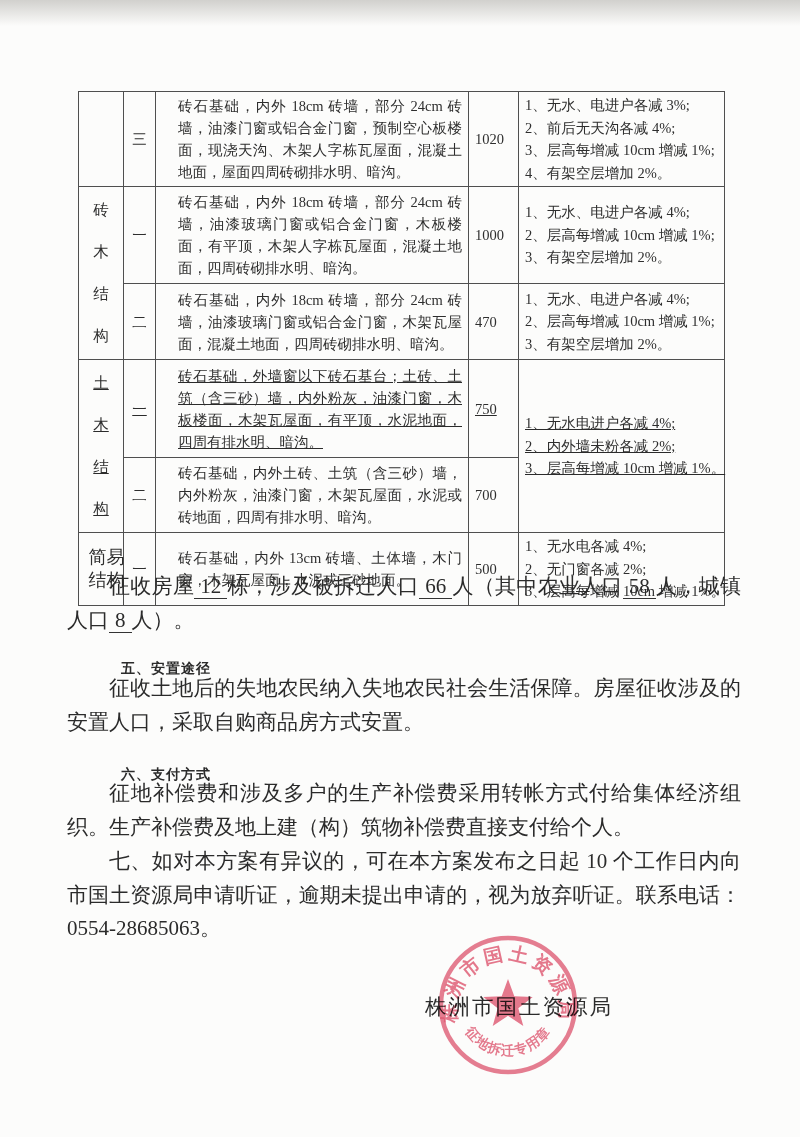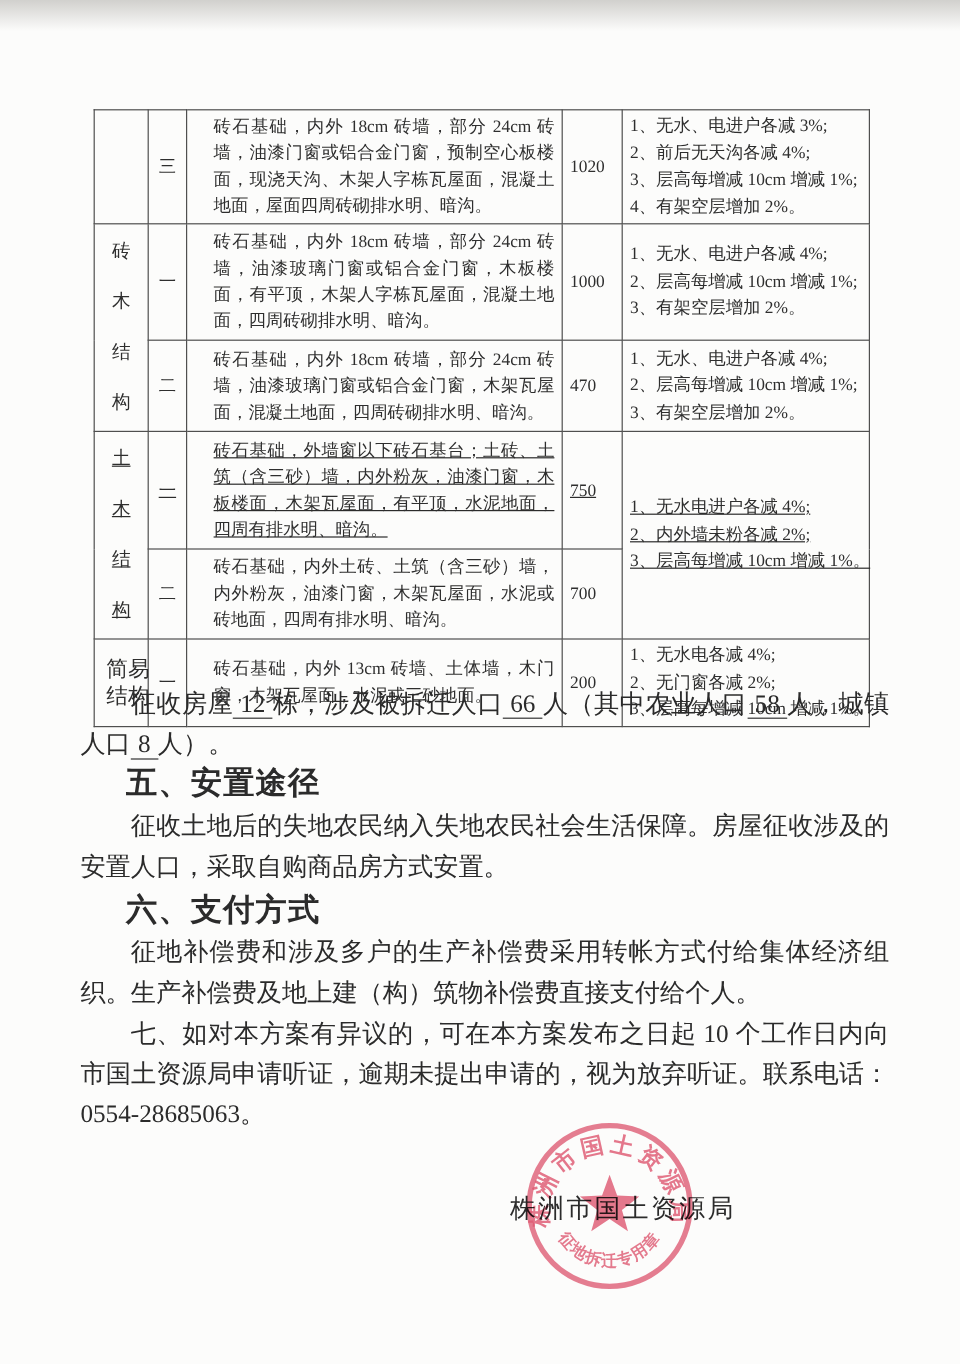--- a/index.html
+++ b/index.html
@@ -132,7 +132,7 @@
         <td class="desc">
             <div>砖石基础，内外 13cm 砖墙、土体墙，木门窗，木架瓦屋面，水泥或三砂地面。</div>
           </td>
-        <td class="val">200</td>
+        <td class="val">500</td>
         <td class="notes">
           <div>1、无水电各减 4%;</div>
           <div>2、无门窗各减 2%;</div>

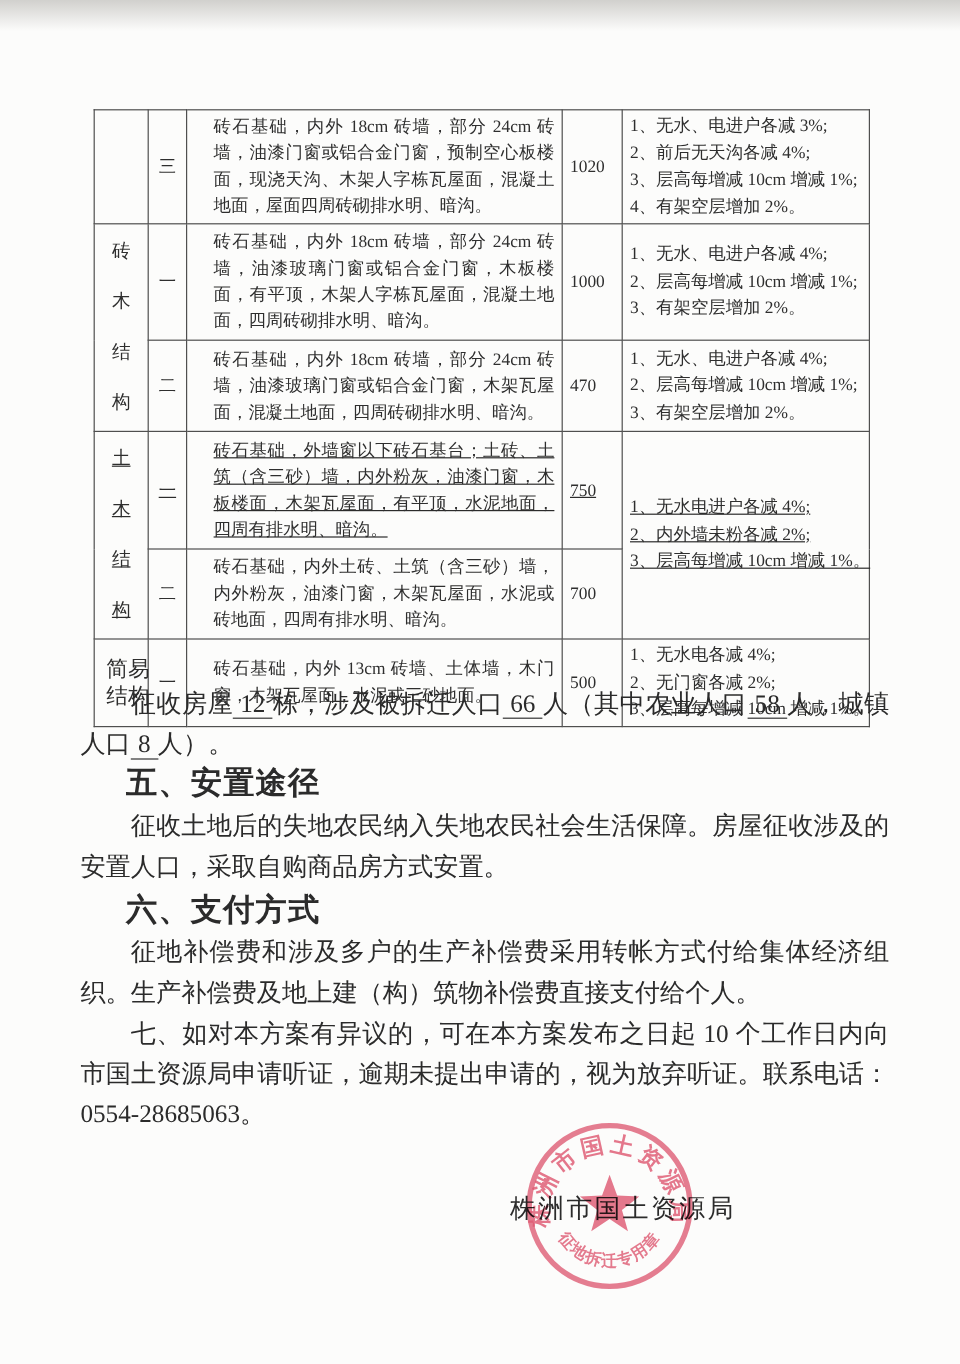--- a/index.html
+++ b/index.html
@@ -37,7 +37,7 @@
   .bodytxt { position:absolute; left:63px; width:674px; font-size:21px; line-height:33.5px; }
   .para { position:absolute; left:4px; width:674px; text-align:justify; text-indent:2em; margin:0; }
   .headline {
-    position:absolute; left:42px; margin:0; font-size:26px; font-weight:bold;
+    position:absolute; left:42px; margin:16px; font-size:14px; font-weight:bold;
     font-family:"Liberation Sans","DejaVu Sans",sans-serif; letter-spacing:1px;
   }
   .u-num { border-bottom:1.5px solid #333; padding:0 6px; }

